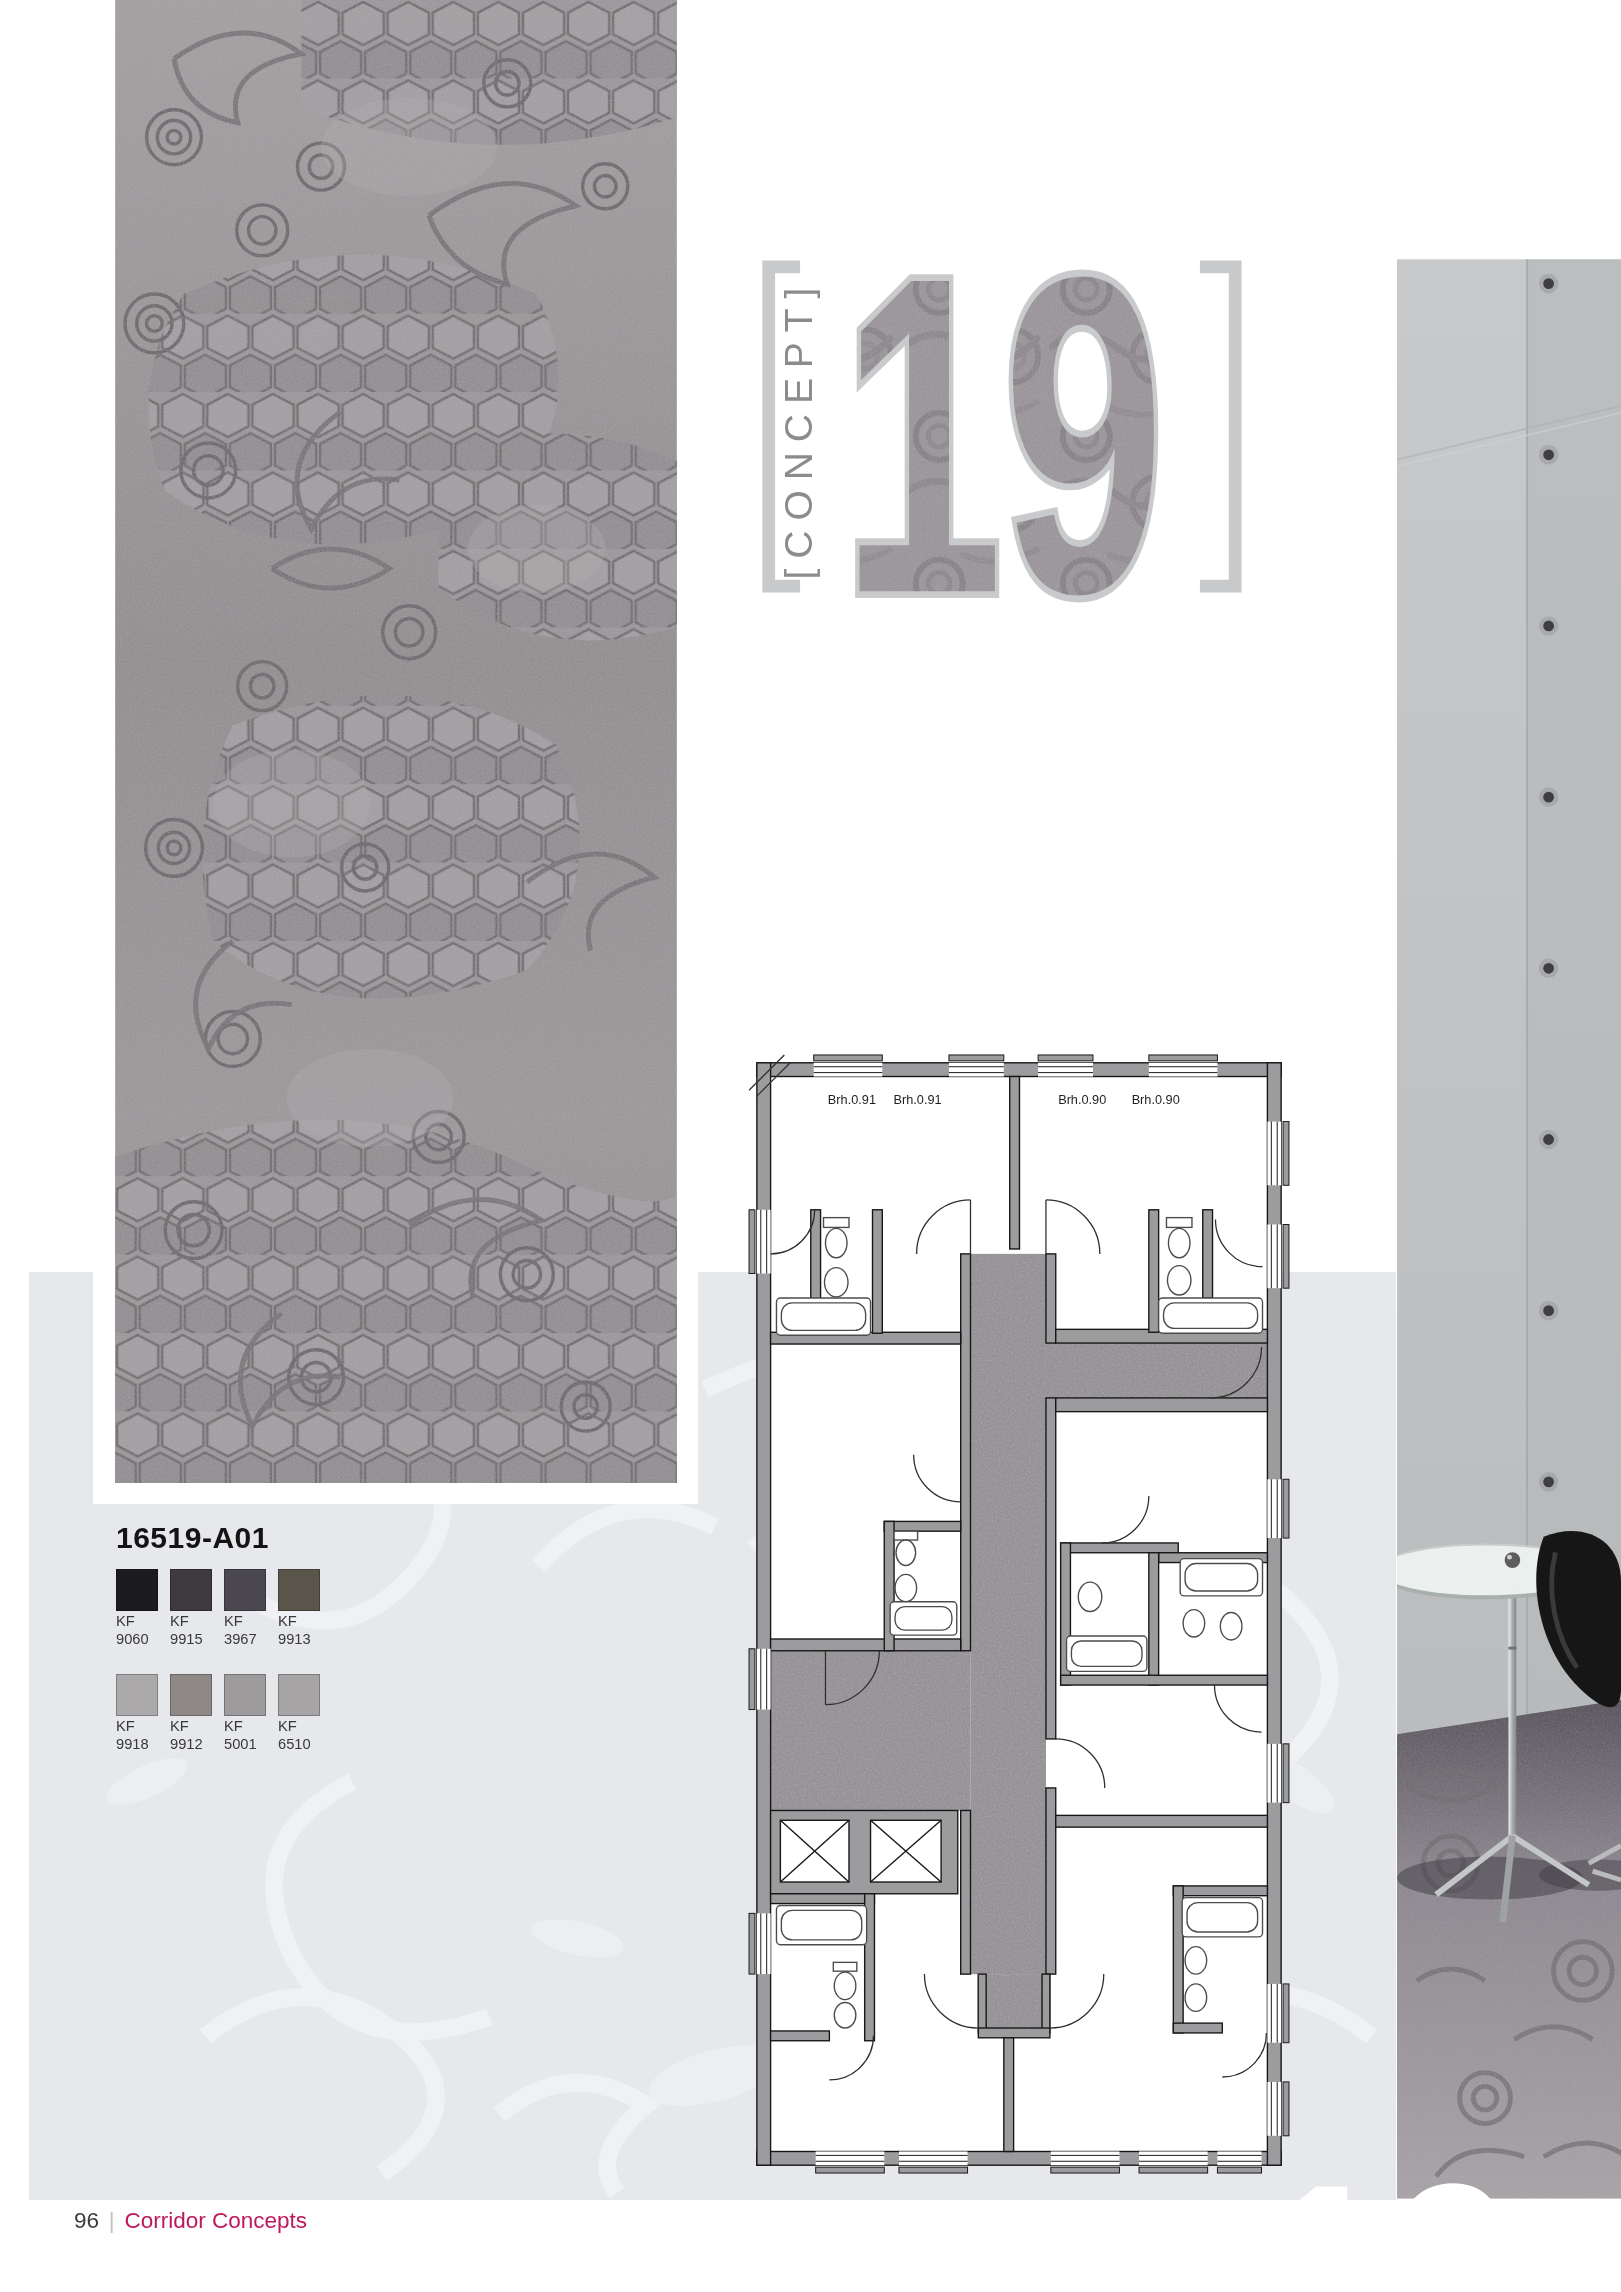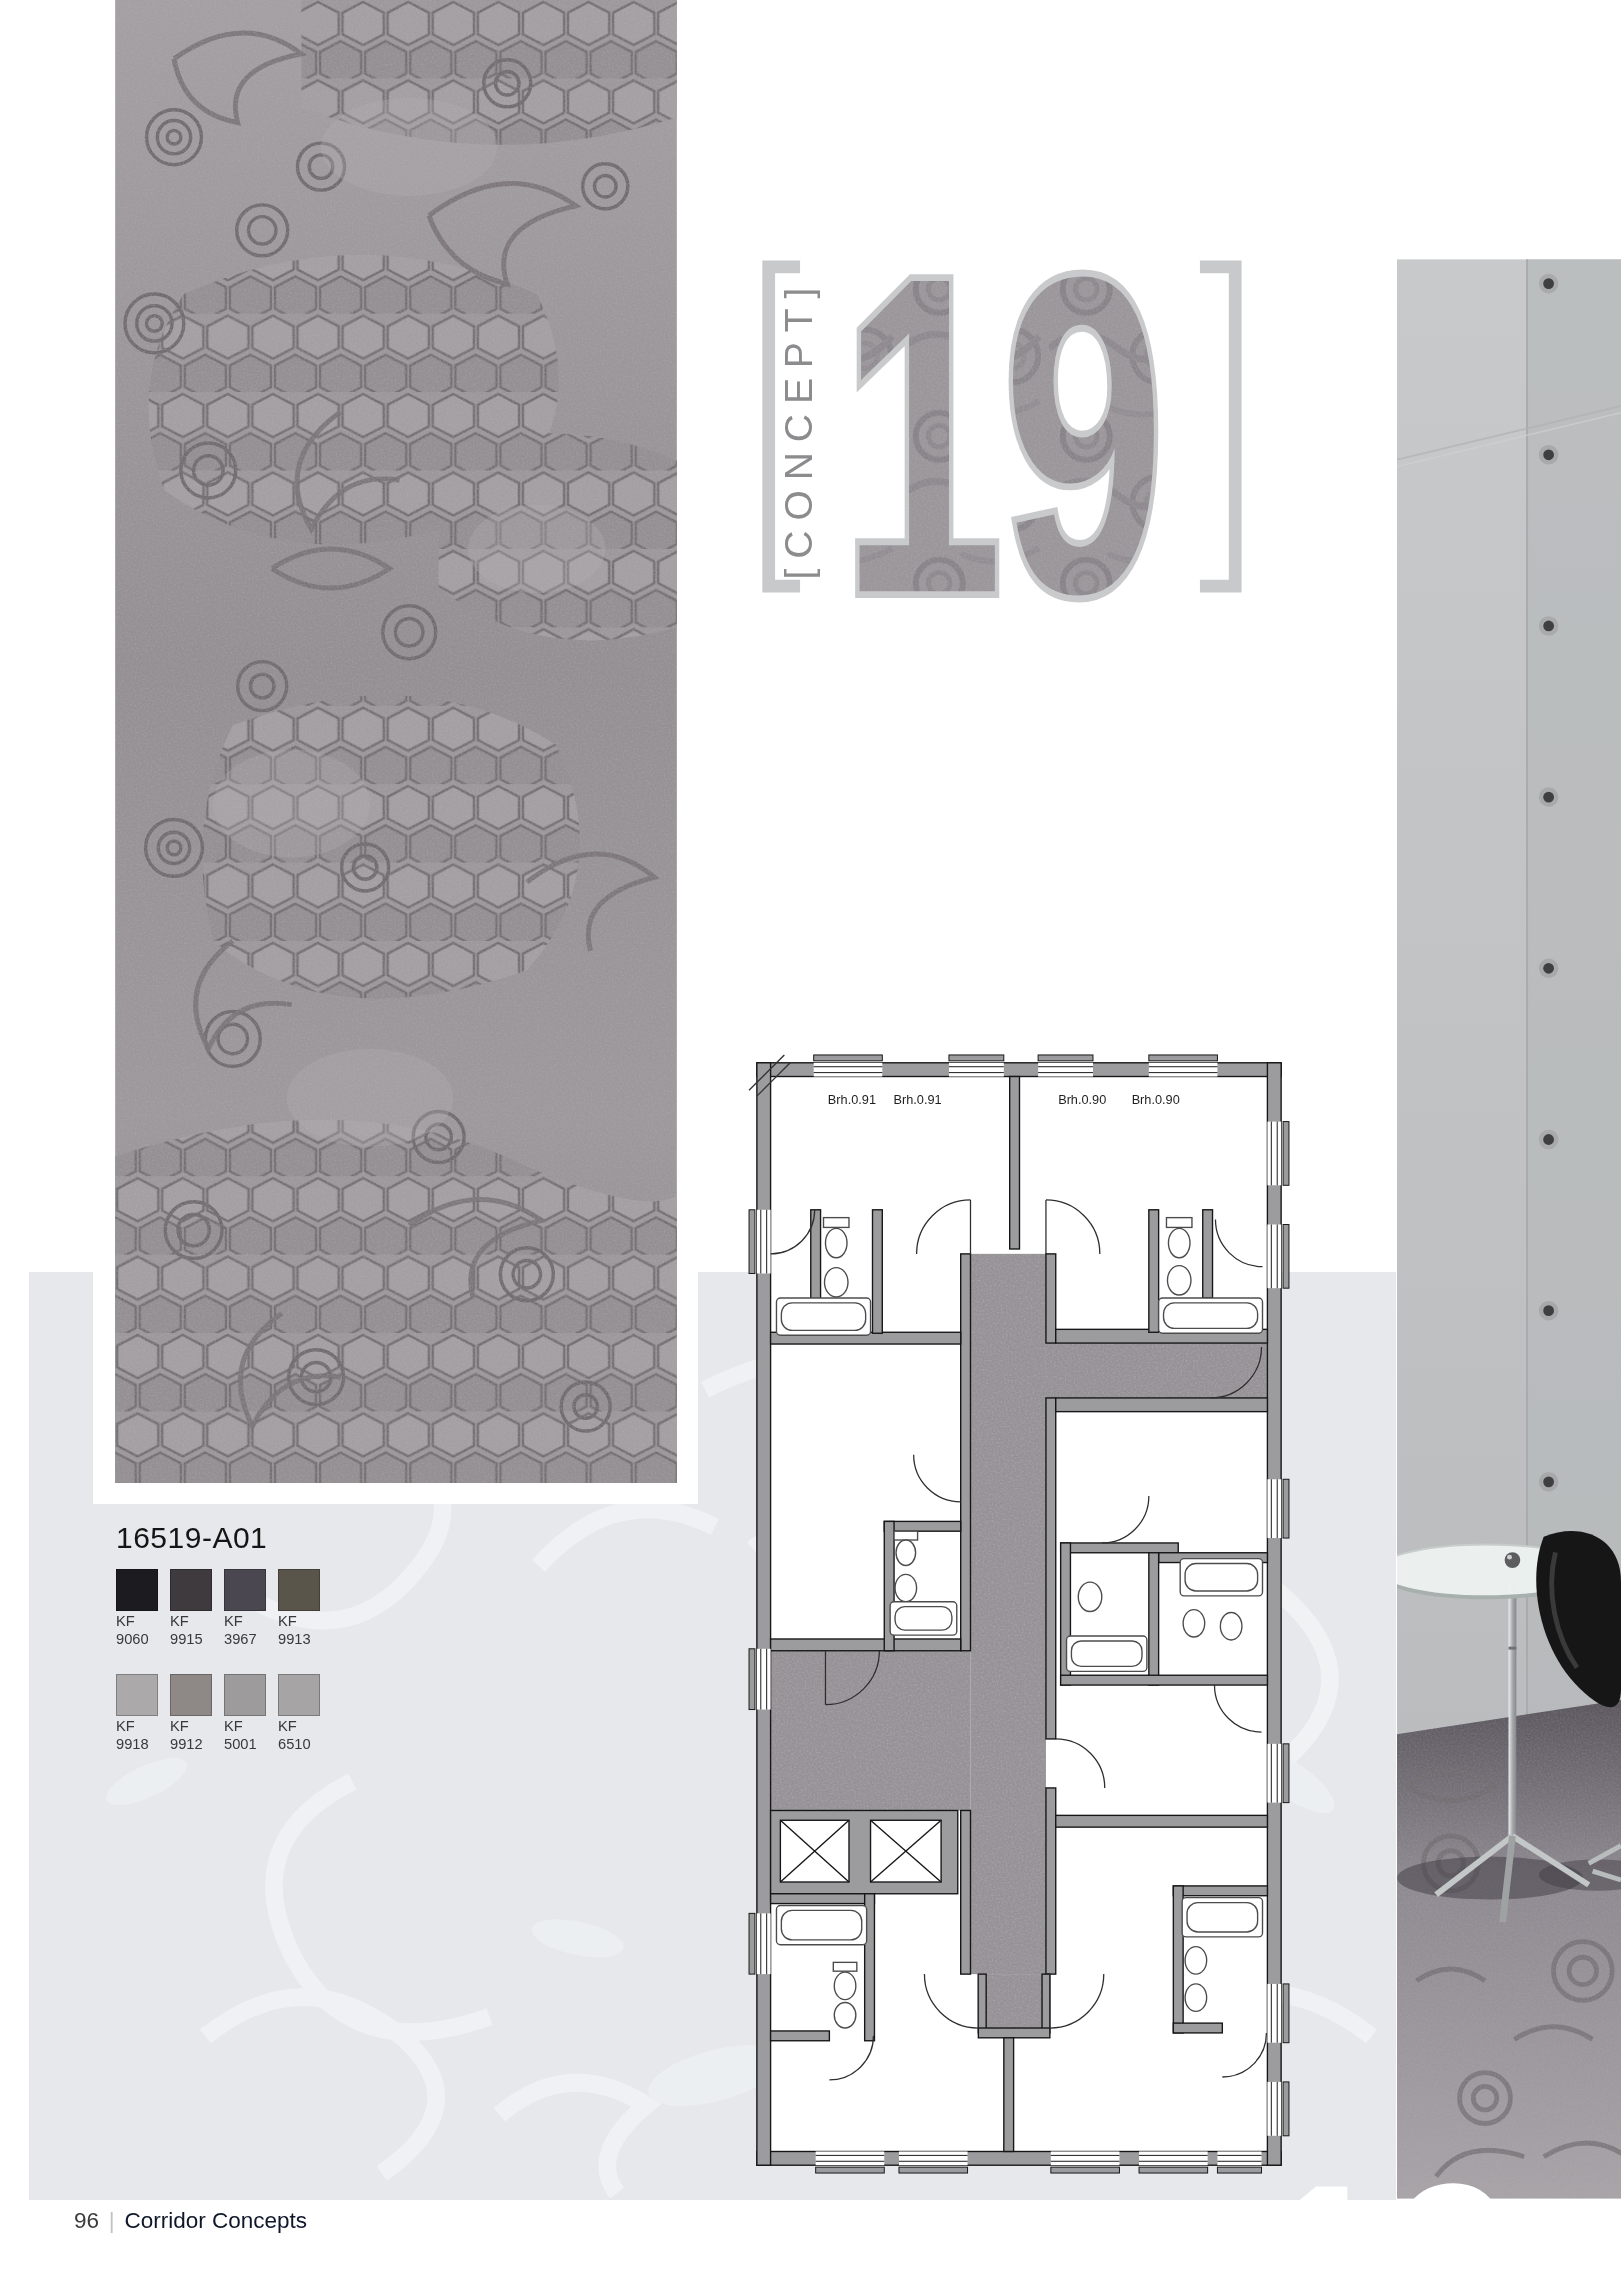--- a/index.html
+++ b/index.html
@@ -19,7 +19,7 @@
   .floorplan{left:747px;top:1053px;width:544px;height:1122px;z-index:4;}
   
   .product{left:116px;top:1521px;z-index:5;}
-  .product h2{margin:0 0 13.7px 0;font-size:30px;font-weight:normal;color:#141414;letter-spacing:0.5px;}
+  .product h2{margin:0 0 13.7px 0;font-size:30px;font-weight:bold;color:#141414;letter-spacing:0.5px;}
   .swatches{display:grid;grid-template-columns:repeat(4,54px);row-gap:25px;}
   .swatch-cell{width:54px;}
   .swatch{width:42px;height:42px;border:1px solid rgba(0,0,0,0.25);box-sizing:border-box;}

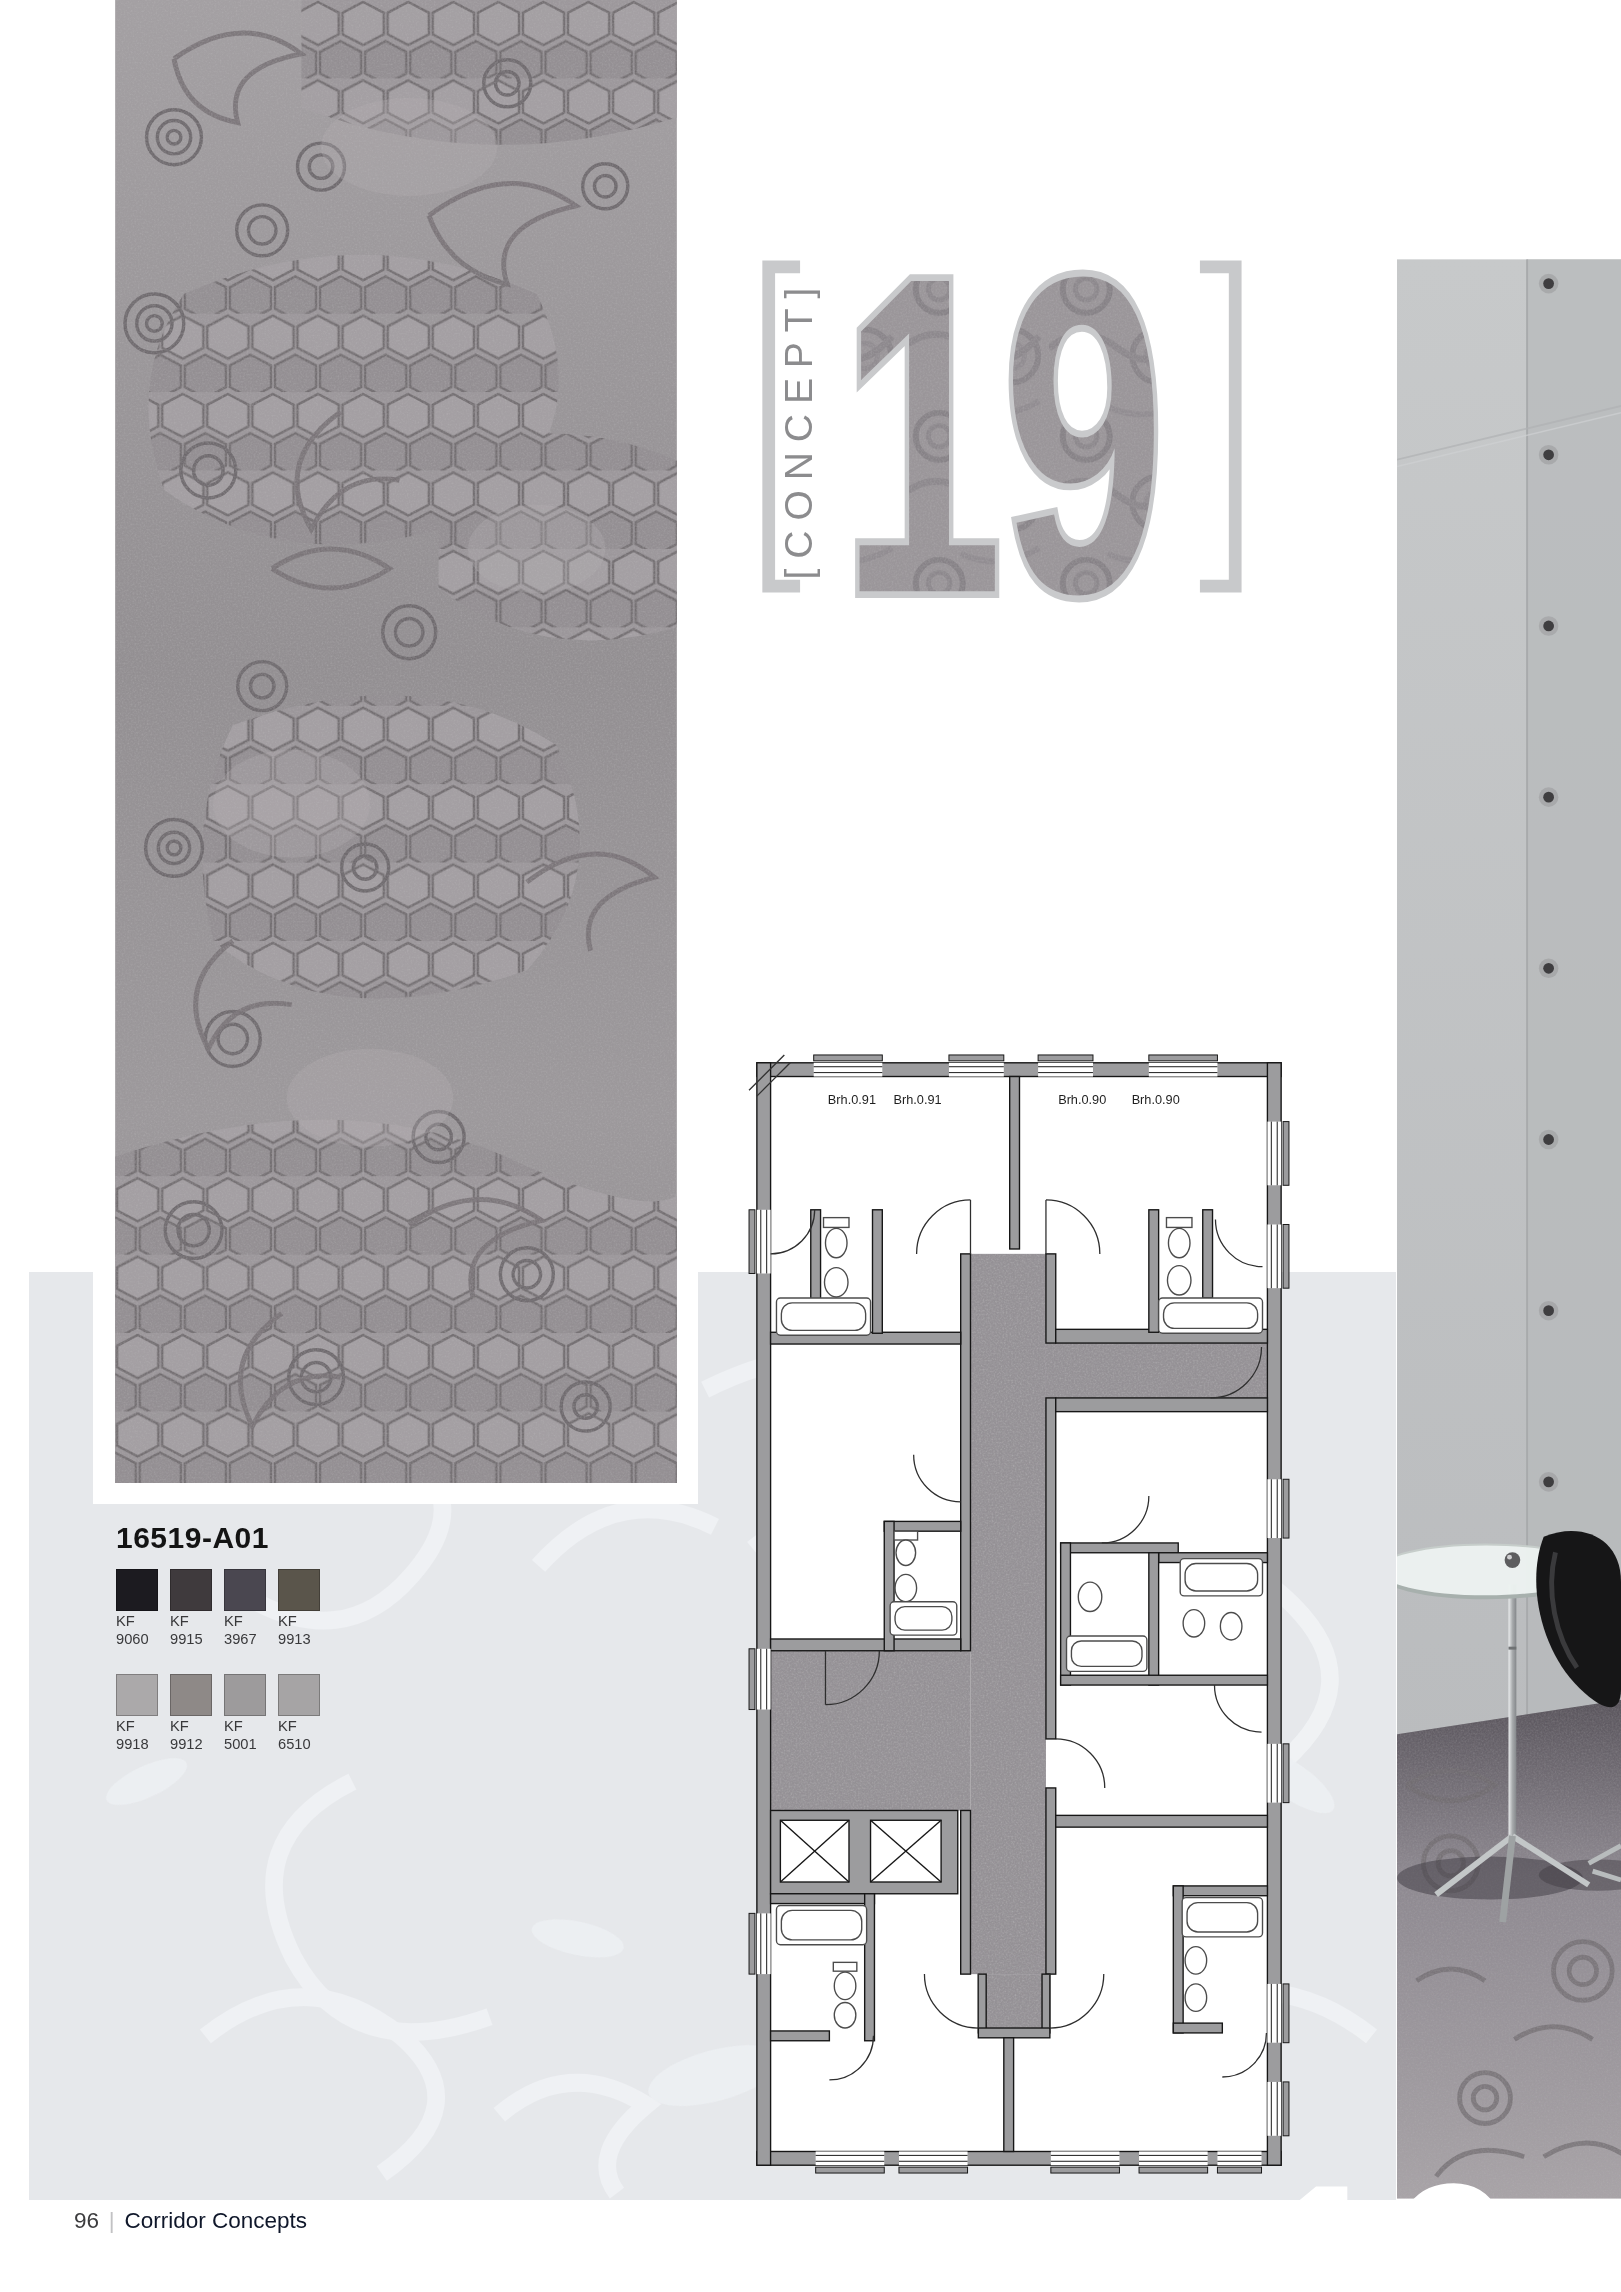--- a/index.html
+++ b/index.html
@@ -31,7 +31,7 @@
   
   .footer{left:74px;top:2208px;z-index:5;font-size:22.5px;color:#3c3c3e;}
   .footer .sep{color:#c2c2c4;padding:0 9.8px;font-weight:300;}
-  .footer .section{color:#0f172a;}
+  .footer .section{color:#be185d;}
   text{font-family:"Liberation Sans",sans-serif;}
 </style>
 </head>

